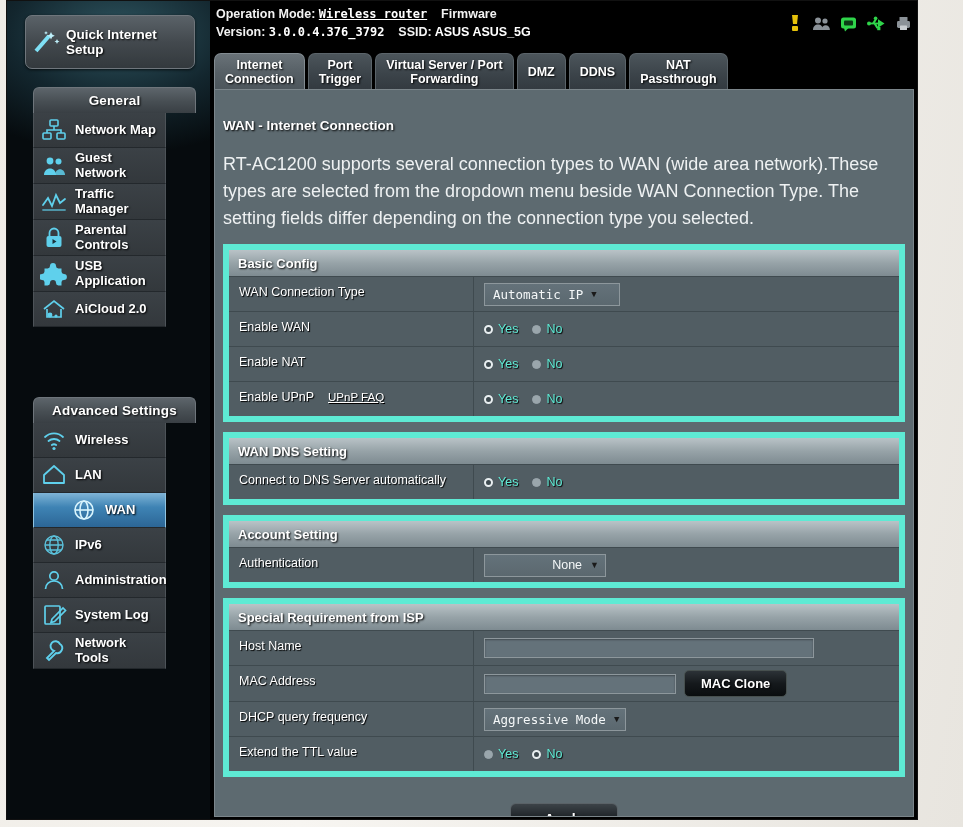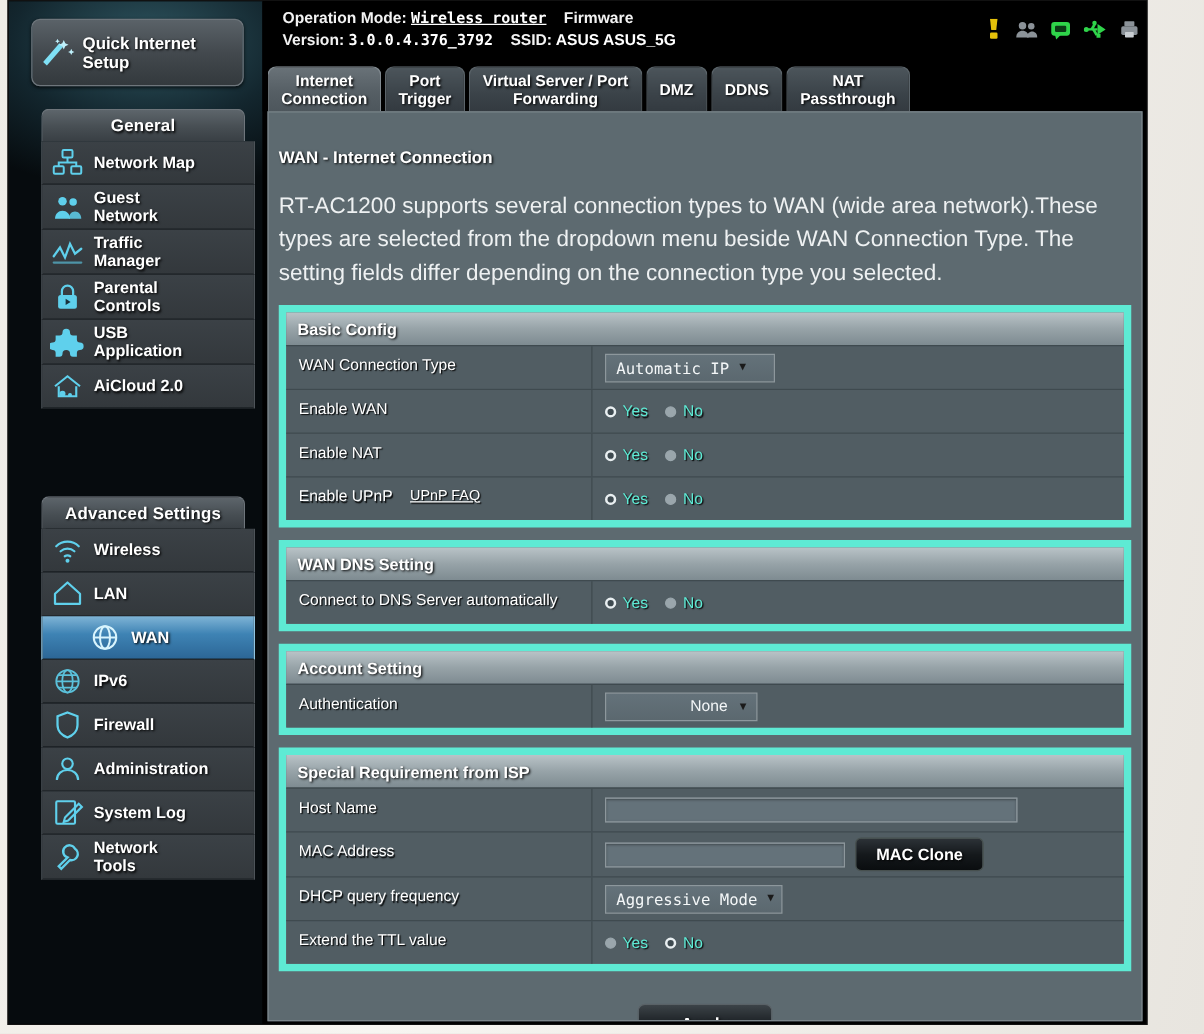--- a/index.html
+++ b/index.html
@@ -88,7 +88,7 @@
     background: #000;
     color: #fff;
   }
-  .tb-line { position: absolute; left: 16px; font-size: 12.5px; font-weight: bold;
+  .tb-line { position: absolute; left: 6px; font-size: 12.5px; font-weight: bold;
              white-space: nowrap; text-shadow: 0 0 2px #000; }
   .tb-line.l1 { top: 6px; }
   .tb-line.l2 { top: 24px; }

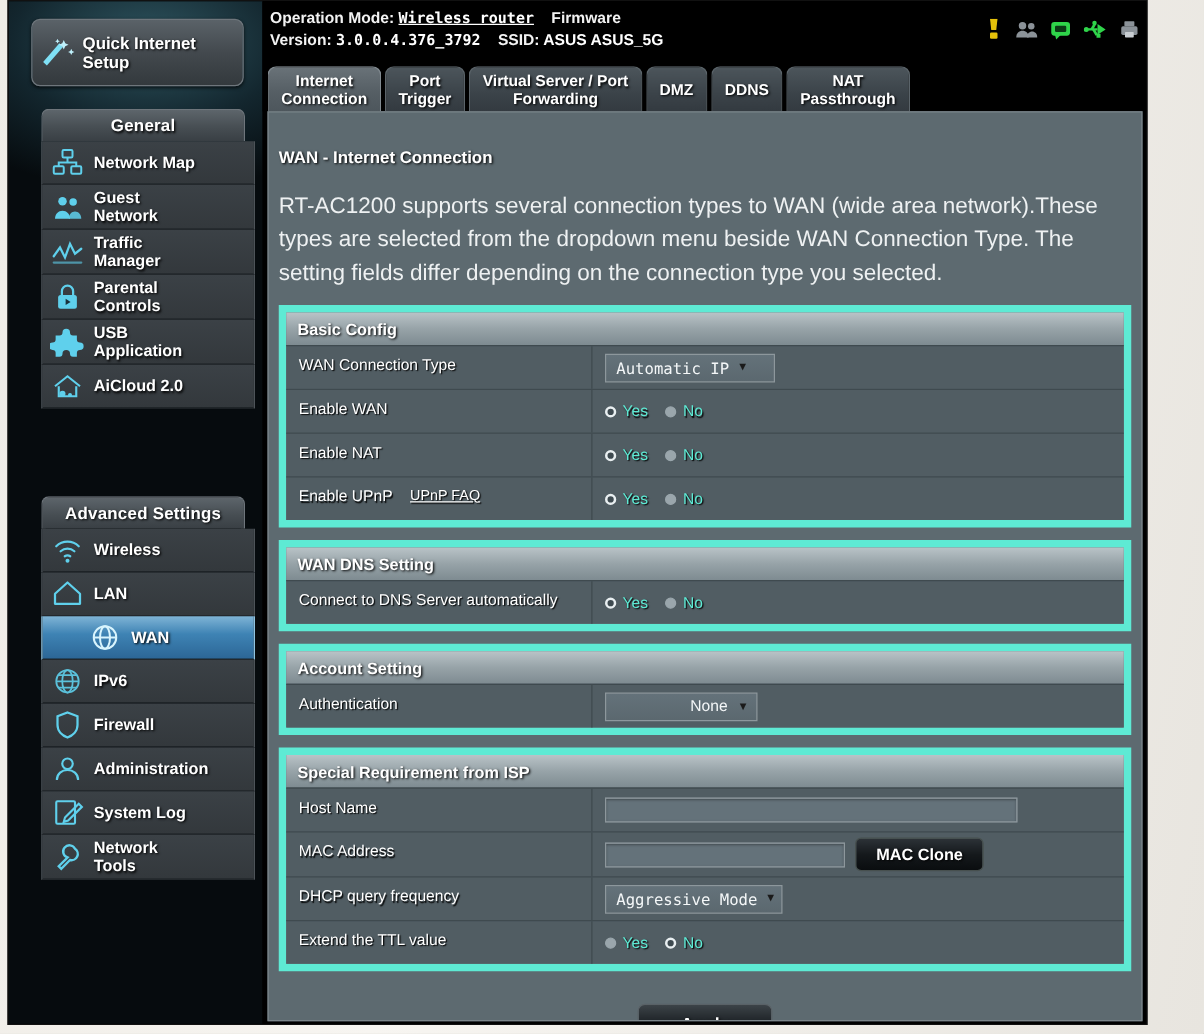--- a/index.html
+++ b/index.html
@@ -57,7 +57,7 @@
     text-shadow: 1px 1px 2px #000;
     letter-spacing: .2px;
   }
-  .menu-list { position: absolute; left: 26px; width: 171px; }
+  .menu-list { position: absolute; left: 26px; width: 133px; }
   .menu-item {
     position: relative;
     min-height: 35px;

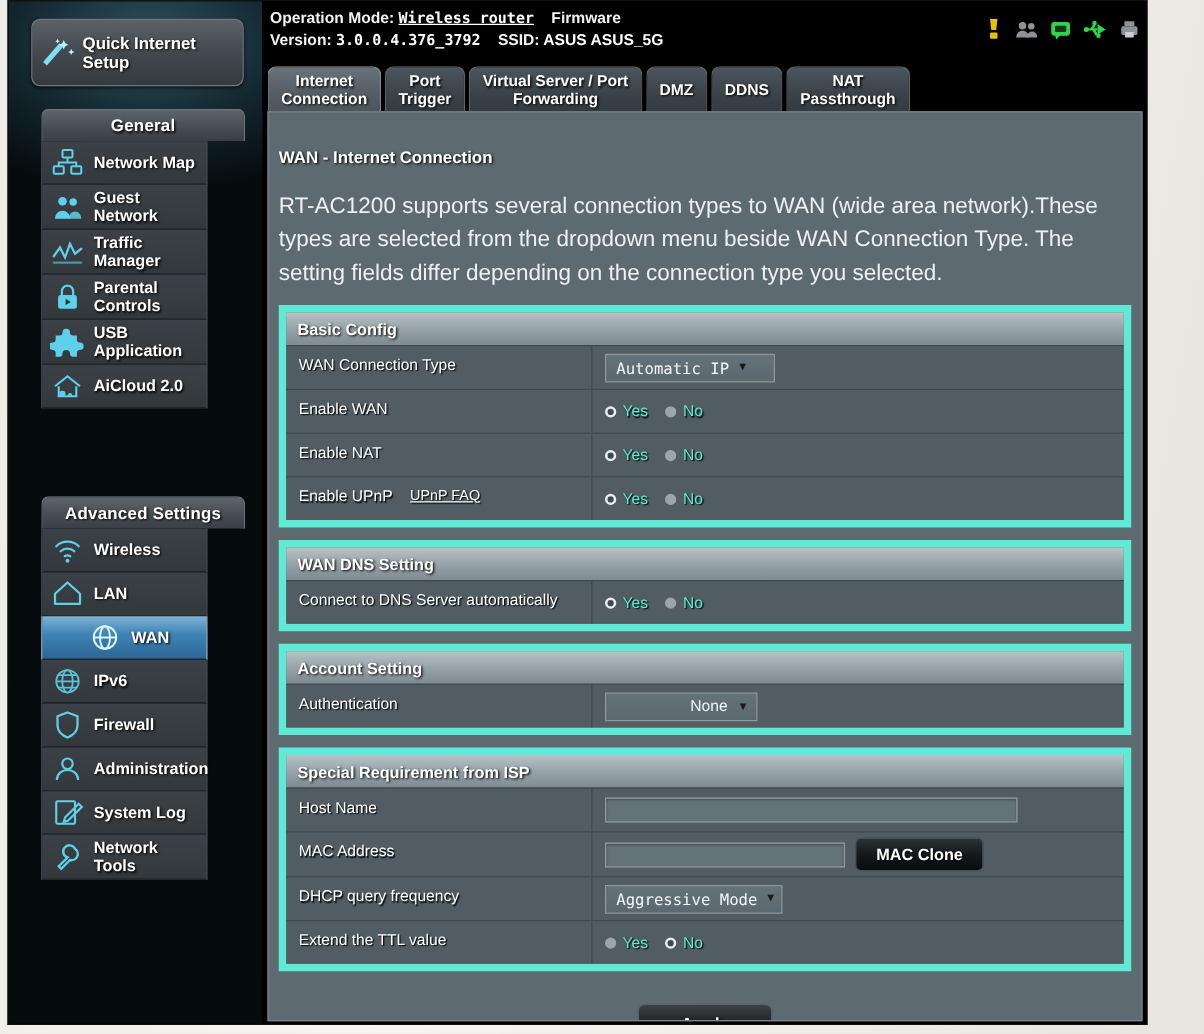--- a/index.html
+++ b/index.html
@@ -351,12 +351,6 @@
           <div class="menu-lbl">IPv6</div>
         </div>
 
-        <div class="menu-item">
-          <svg class="ico" viewBox="0 0 28 26">
-            <path fill="none" stroke="#5fd0ec" stroke-width="1.8" d="M14 3 L22 6 v7 c0 5-4 8.5-8 10 c-4-1.5-8-5-8-10 V6z"></path>
-          </svg>
-          <div class="menu-lbl">Firewall</div>
-        </div>
 
         <div class="menu-item">
           <svg class="ico" viewBox="0 0 28 26">

